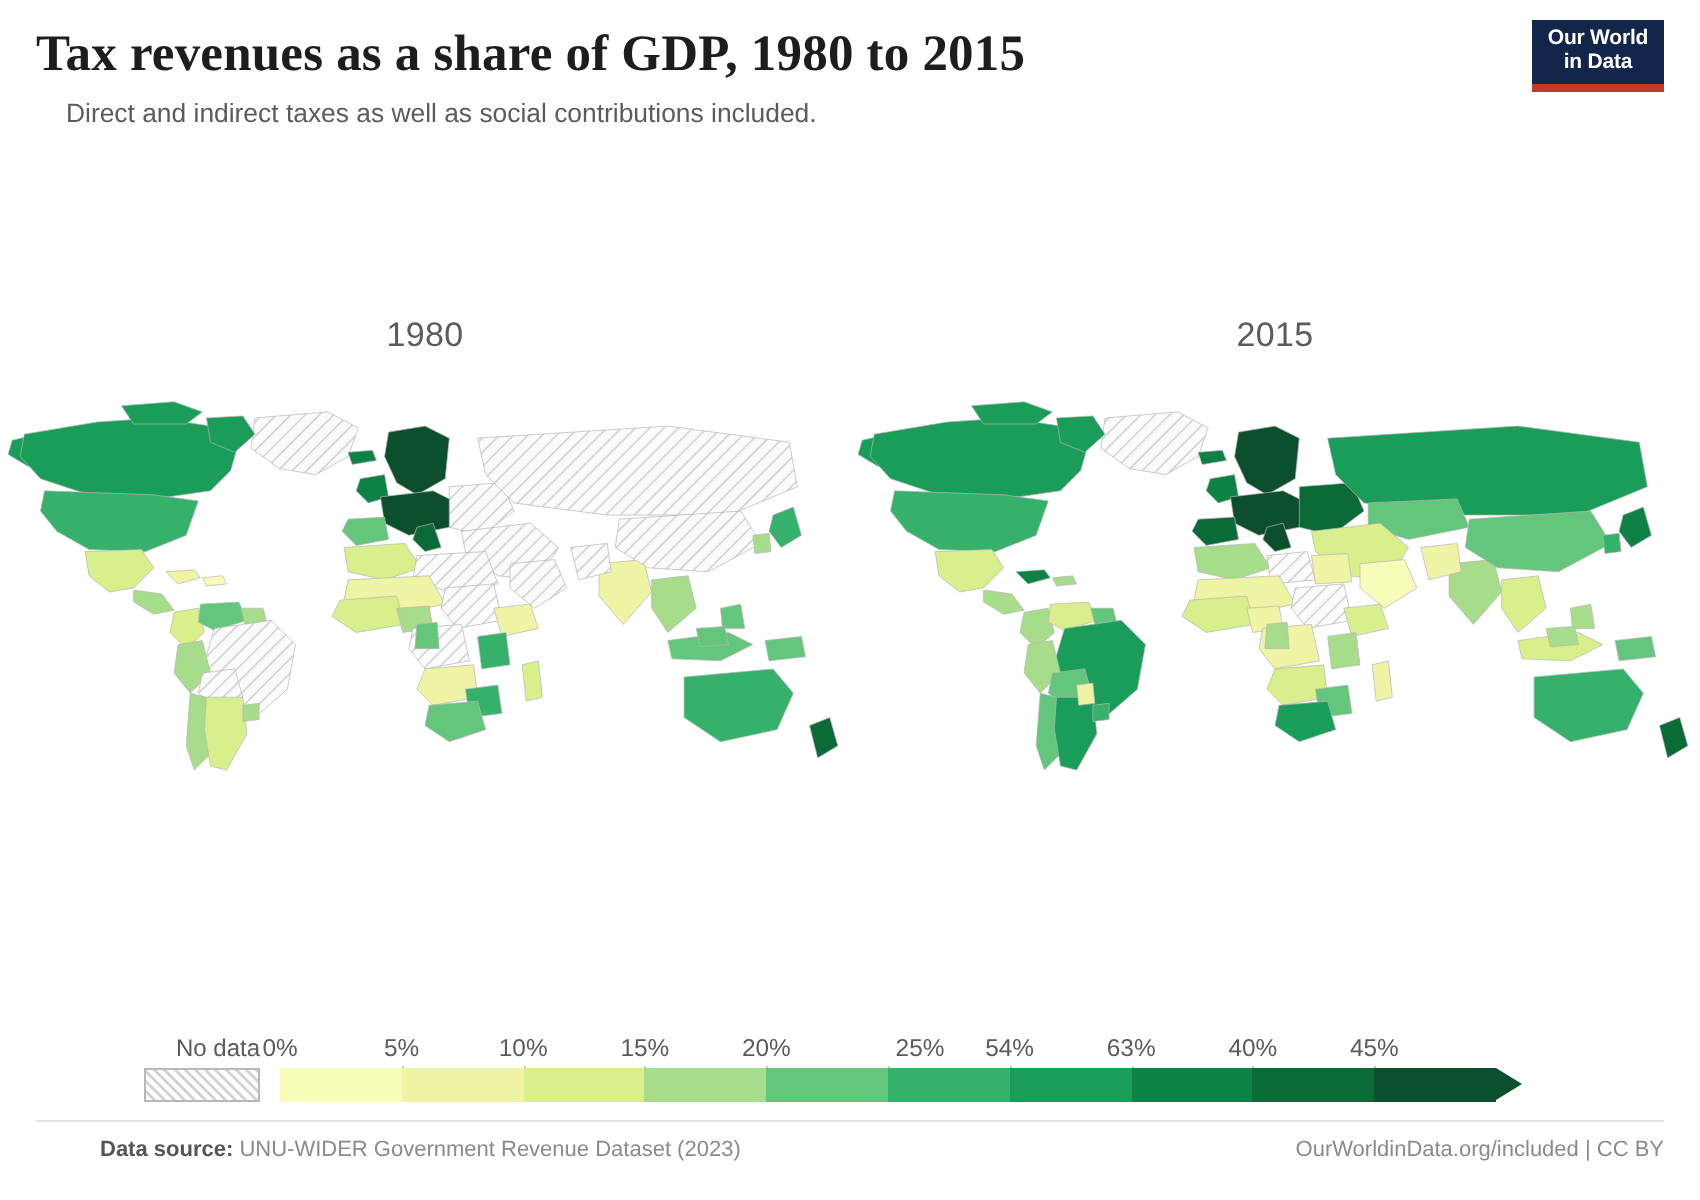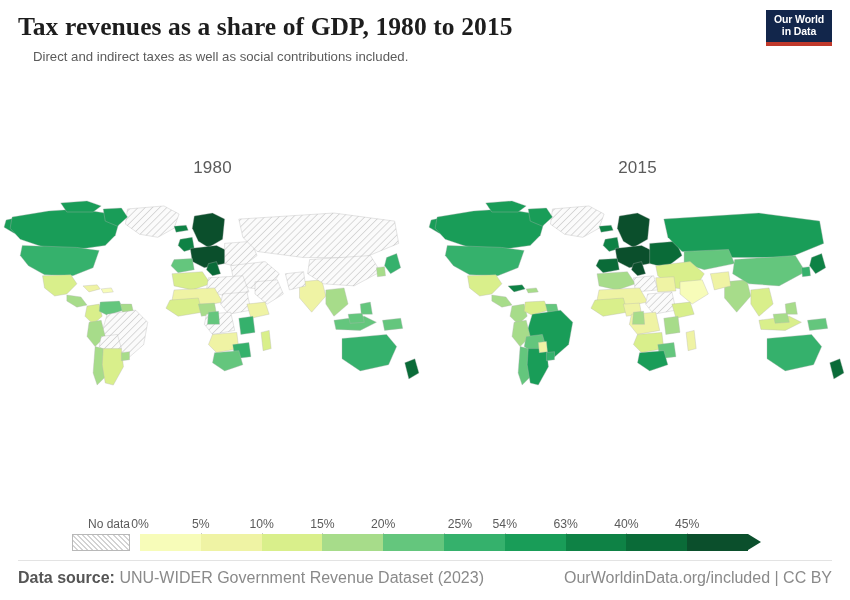--- a/index.html
+++ b/index.html
@@ -90,7 +90,7 @@
   .footer-row{
     position:relative;padding-top:8px;
     display:flex;justify-content:space-between;align-items:baseline;
-    font-size:16px;color:#8a8a8a;
+    font-size:11px;color:#8a8a8a;margin-left:32px;
   }
   .src-label{color:#555;font-weight:700;}
   .src-text{color:#8a8a8a;}

